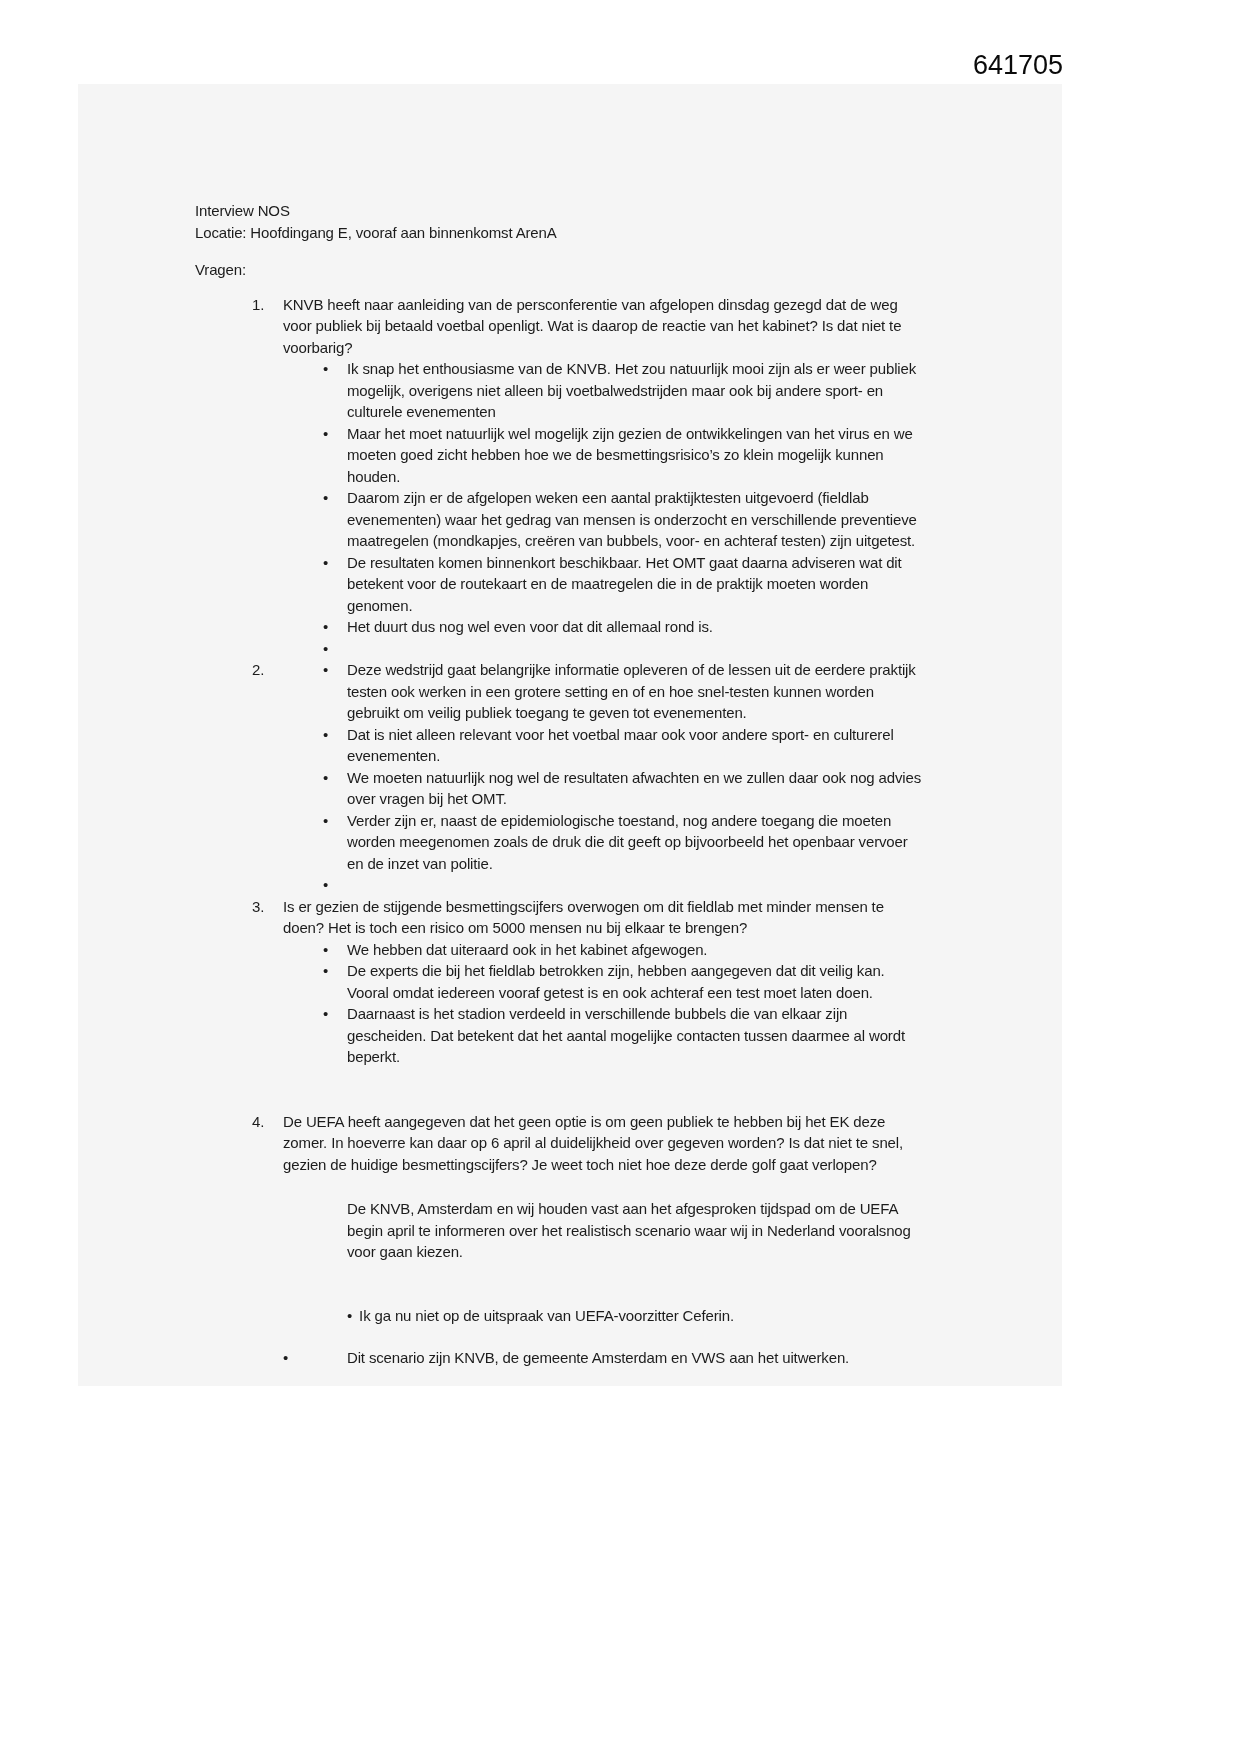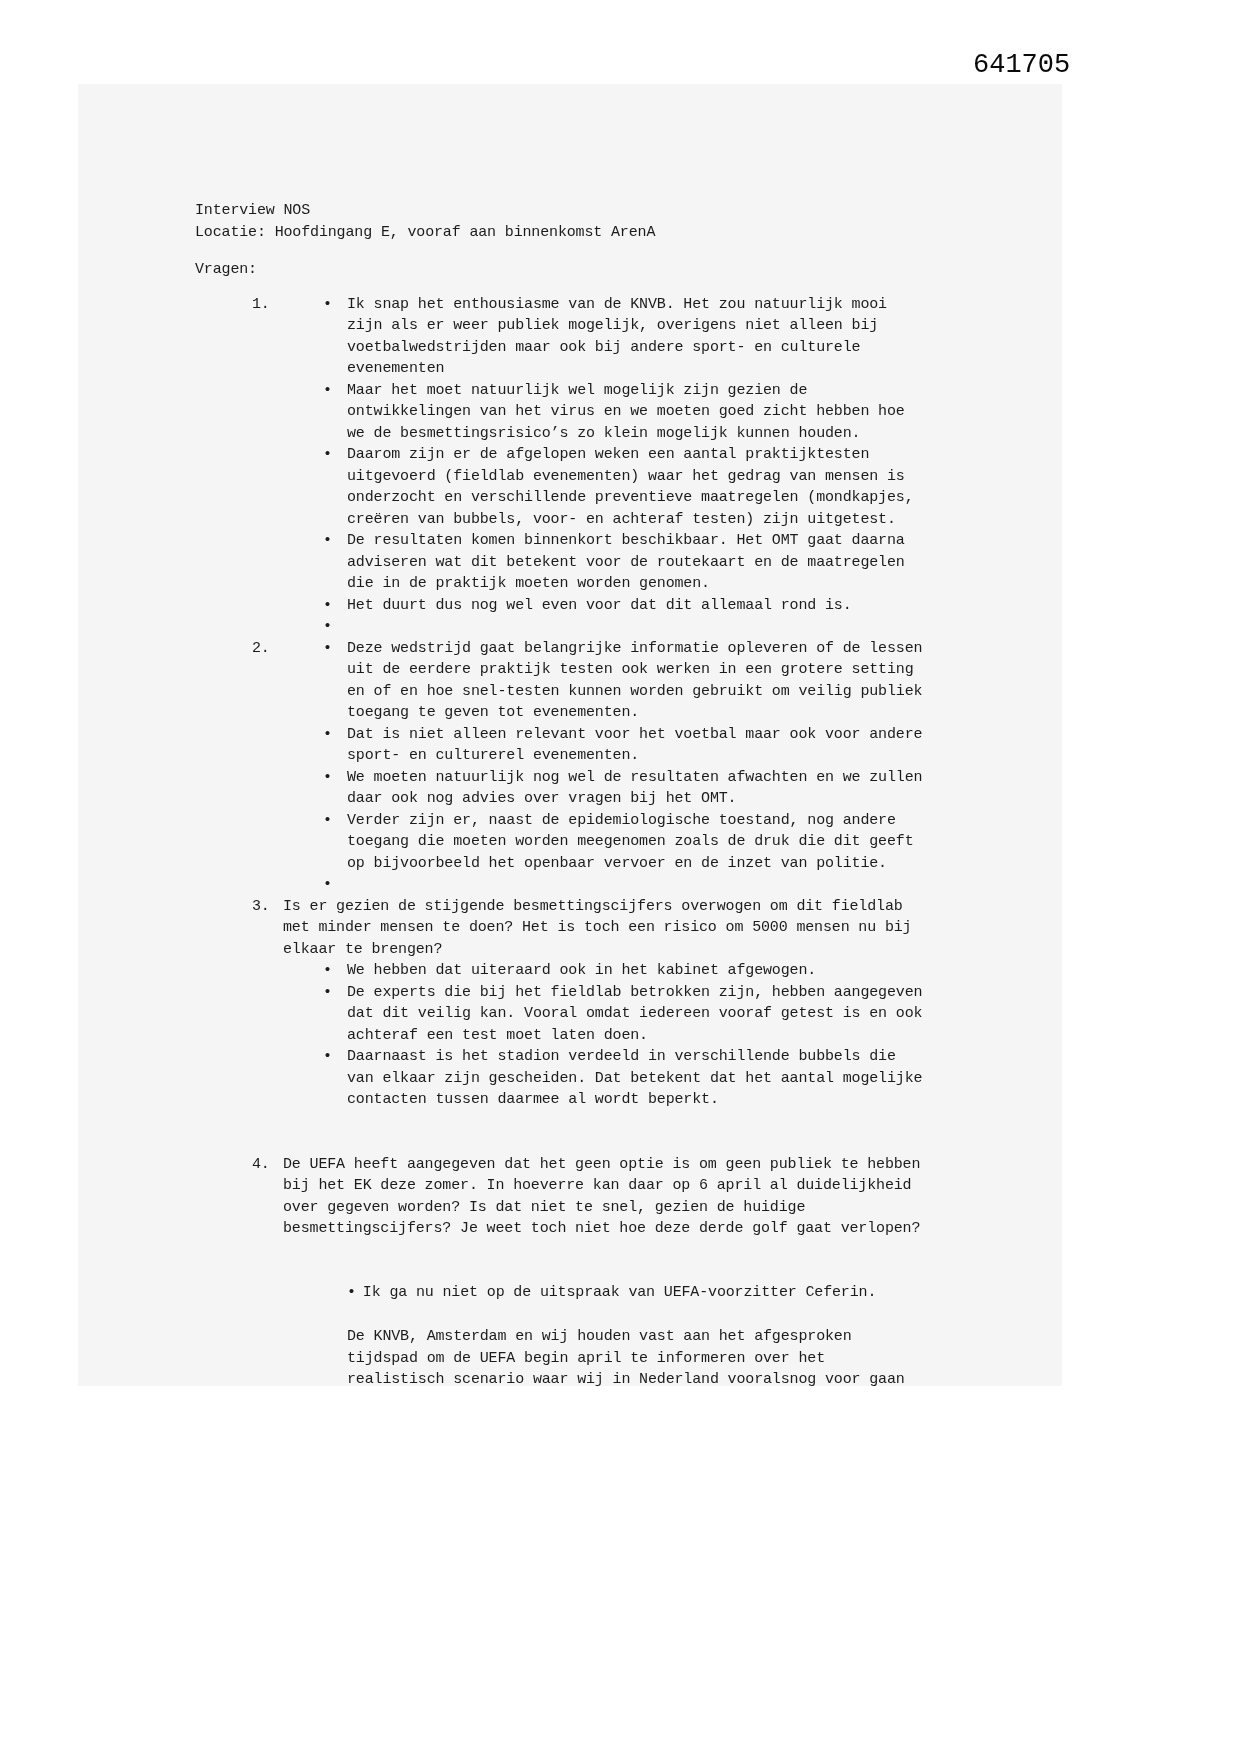--- a/index.html
+++ b/index.html
@@ -14,7 +14,7 @@
     height: 1386px;
     background: #ffffff;
     overflow: hidden;
-    font-family: Liberation Mono, monospace;
+    font-family: Liberation Sans, sans-serif;
     color: #1c1c1c;
   }
   .scan-shade {

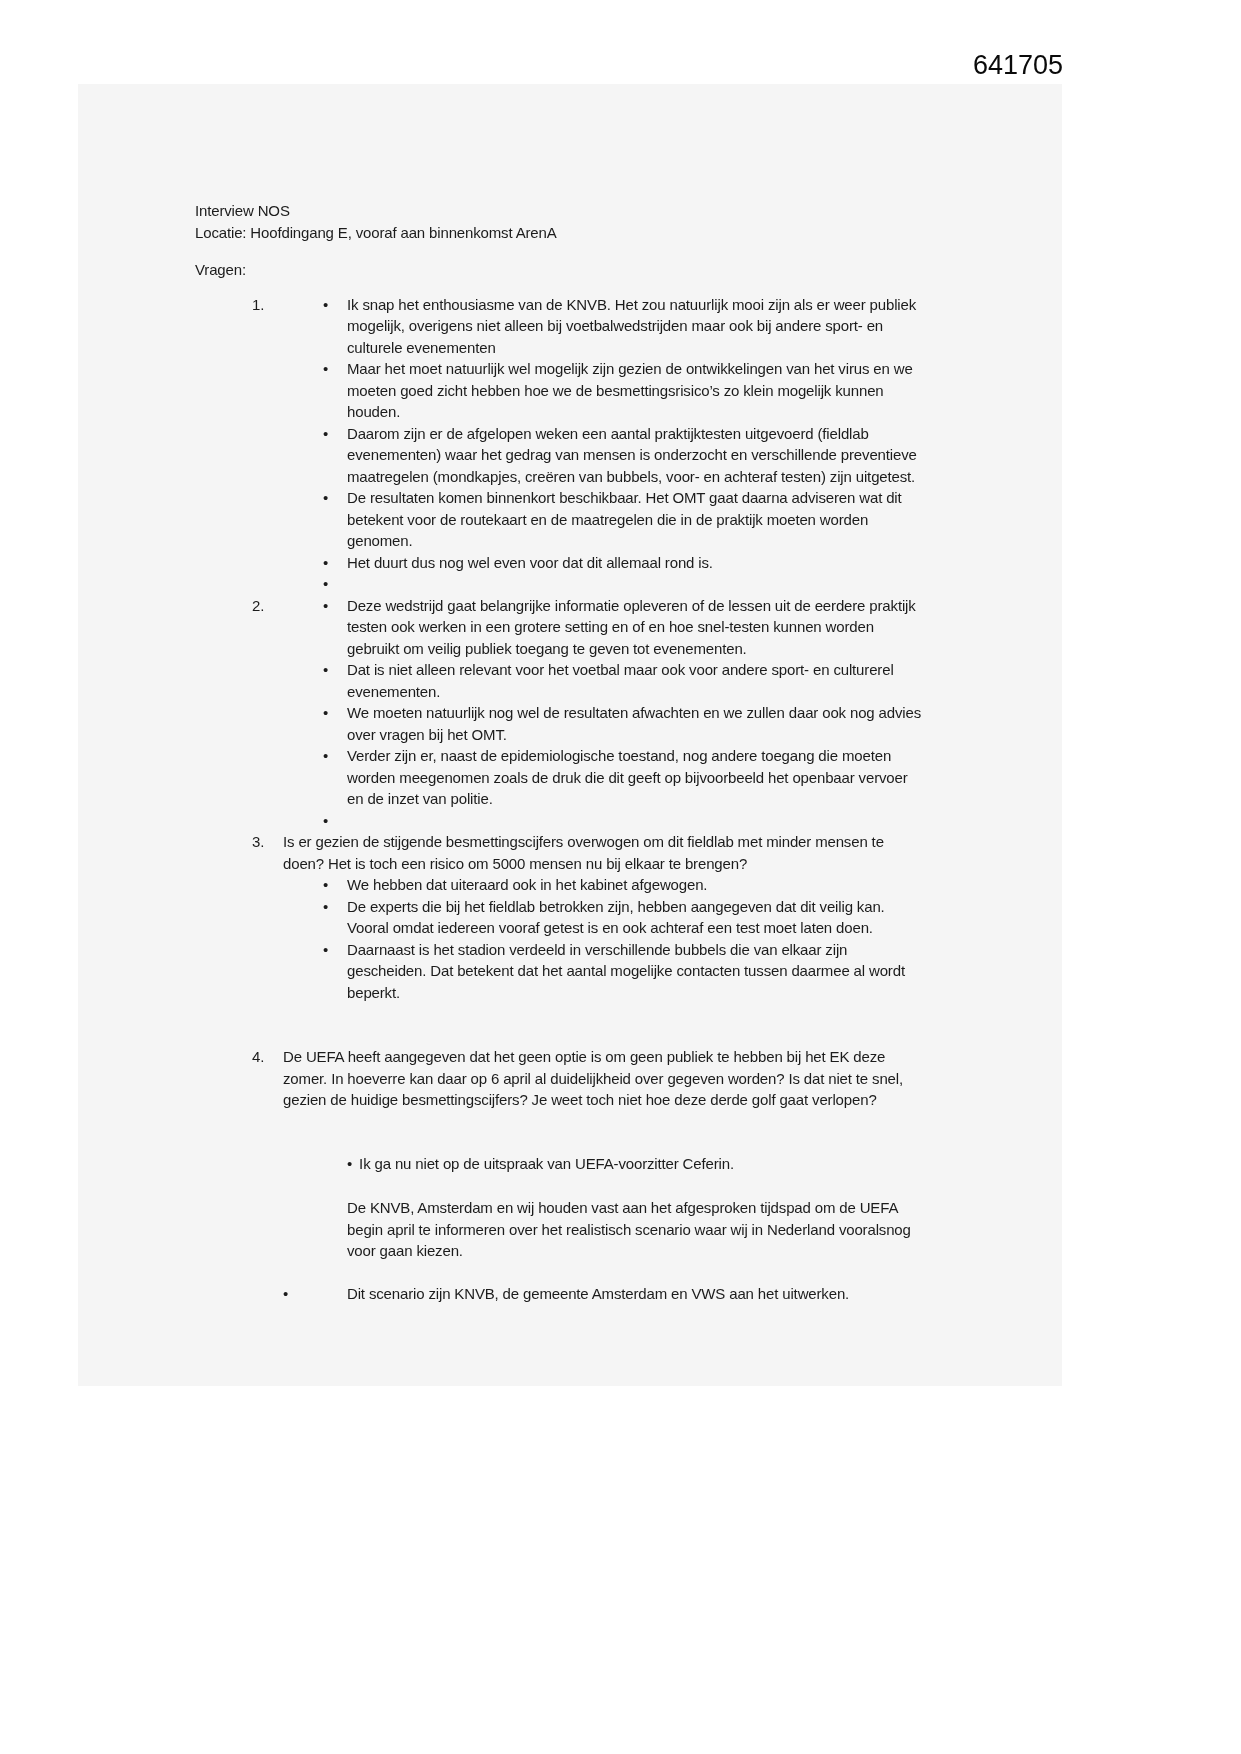--- a/index.html
+++ b/index.html
@@ -106,6 +106,7 @@
         <li class="question">
           <span class="q-num">1.</span>
           <div class="q-body">
+            <p class="q-text">KNVB heeft naar aanleiding van de persconferentie van afgelopen dinsdag gezegd dat de weg voor publiek bij betaald voetbal openligt. Wat is daarop de reactie van het kabinet? Is dat niet te voorbarig?</p>
             <div class="item item-bullet">
               <span class="b-dot">•</span>
               <span class="b-text">Ik snap het enthousiasme van de KNVB. Het zou natuurlijk mooi zijn als er weer publiek mogelijk, overigens niet alleen bij voetbalwedstrijden maar ook bij andere sport- en culturele evenementen</span>

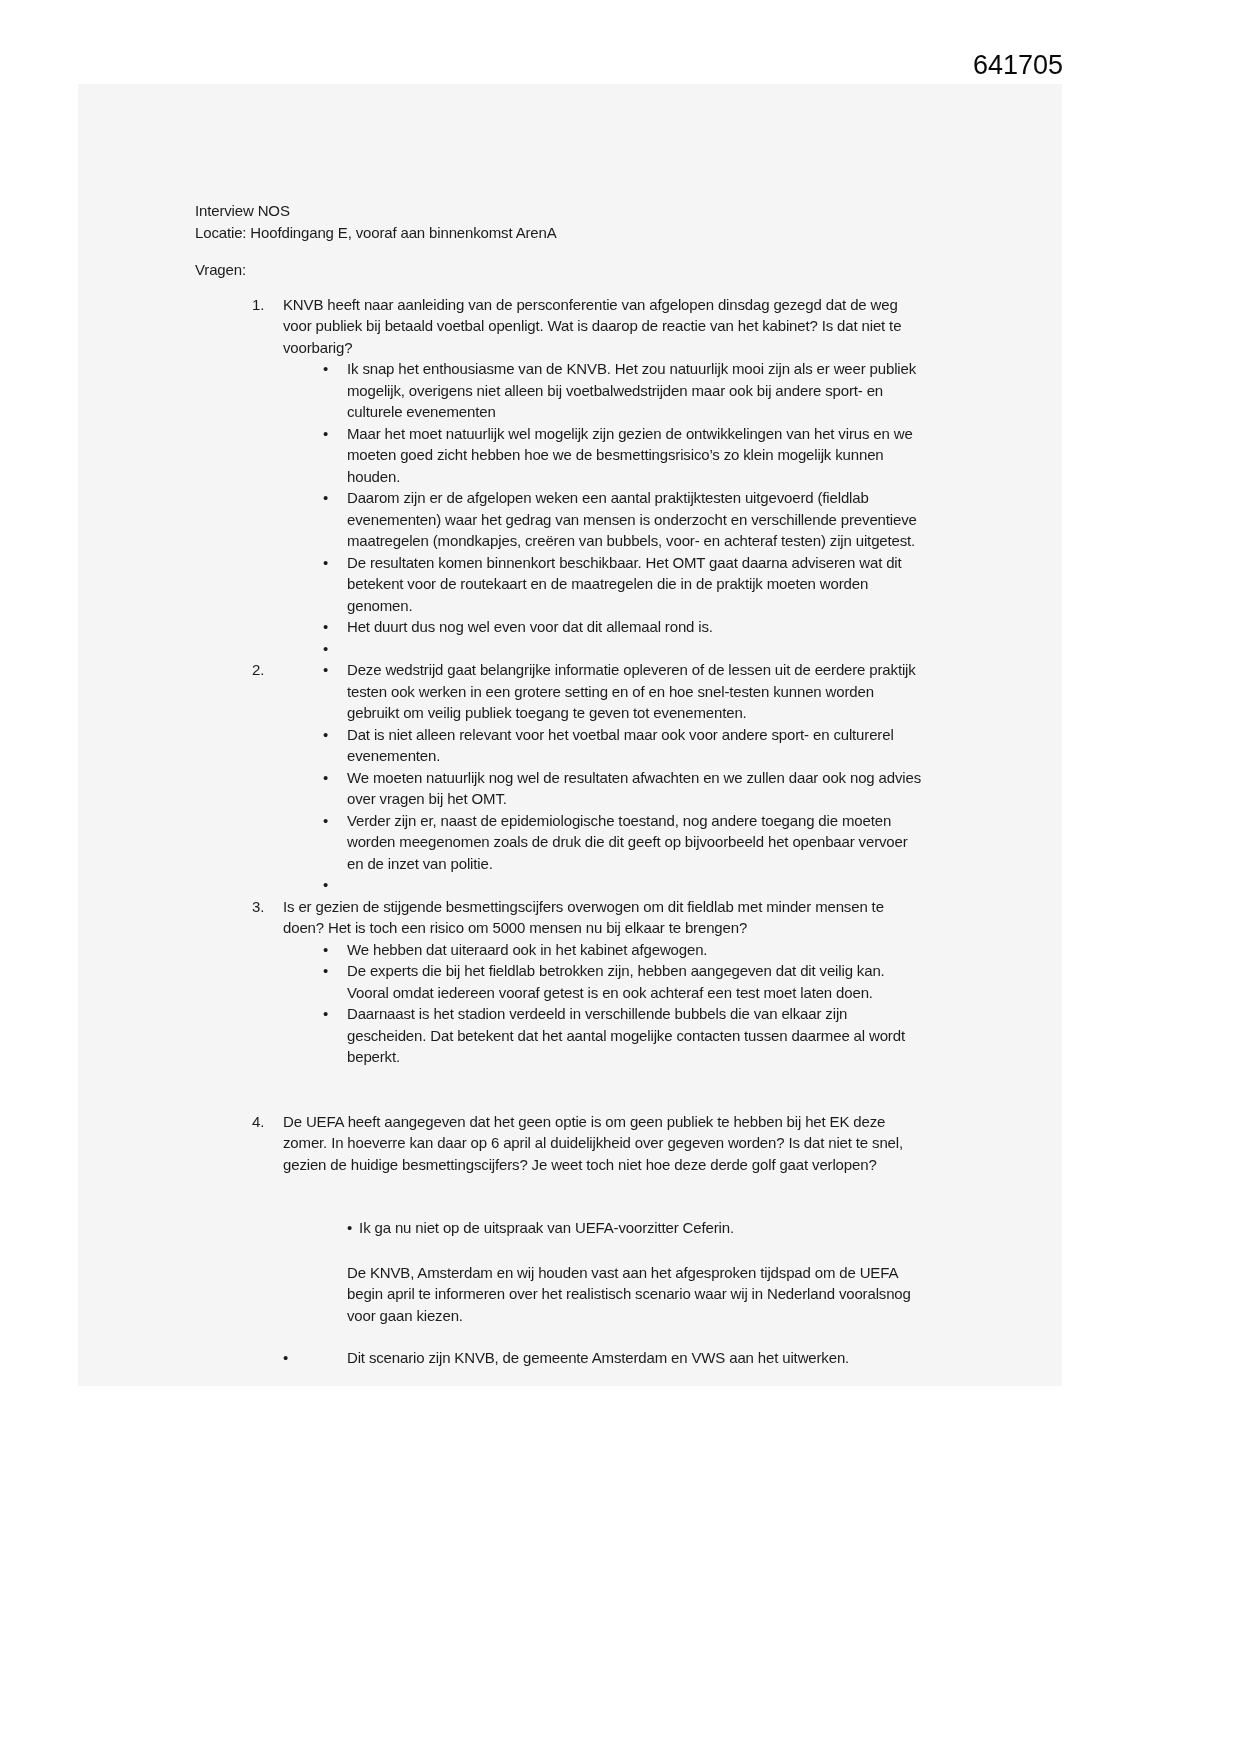--- a/index.html
+++ b/index.html
@@ -180,8 +180,8 @@
           <span class="q-num">4.</span>
           <div class="q-body">
             <p class="q-text">De UEFA heeft aangegeven dat het geen optie is om geen publiek te hebben bij het EK deze zomer. In hoeverre kan daar op 6 april al duidelijkheid over gegeven worden? Is dat niet te snel, gezien de huidige besmettingscijfers? Je weet toch niet hoe deze derde golf gaat verlopen?</p>
+            <p class="item item-para">De KNVB, Amsterdam en wij houden vast aan het afgesproken tijdspad om de UEFA begin april te informeren over het realistisch scenario waar wij in Nederland vooralsnog voor gaan kiezen.</p>
             <p class="item item-inline"><span class="inline-dot">•</span><span class="inline-text">Ik ga nu niet  op de uitspraak van UEFA-voorzitter Ceferin.</span></p>
-            <p class="item item-para">De KNVB, Amsterdam en wij houden vast aan het afgesproken tijdspad om de UEFA begin april te informeren over het realistisch scenario waar wij in Nederland vooralsnog voor gaan kiezen.</p>
             <div class="item item-wide">
               <span class="b-dot">•</span>
               <span class="b-text">Dit scenario zijn KNVB, de gemeente Amsterdam en VWS aan het uitwerken.</span>

